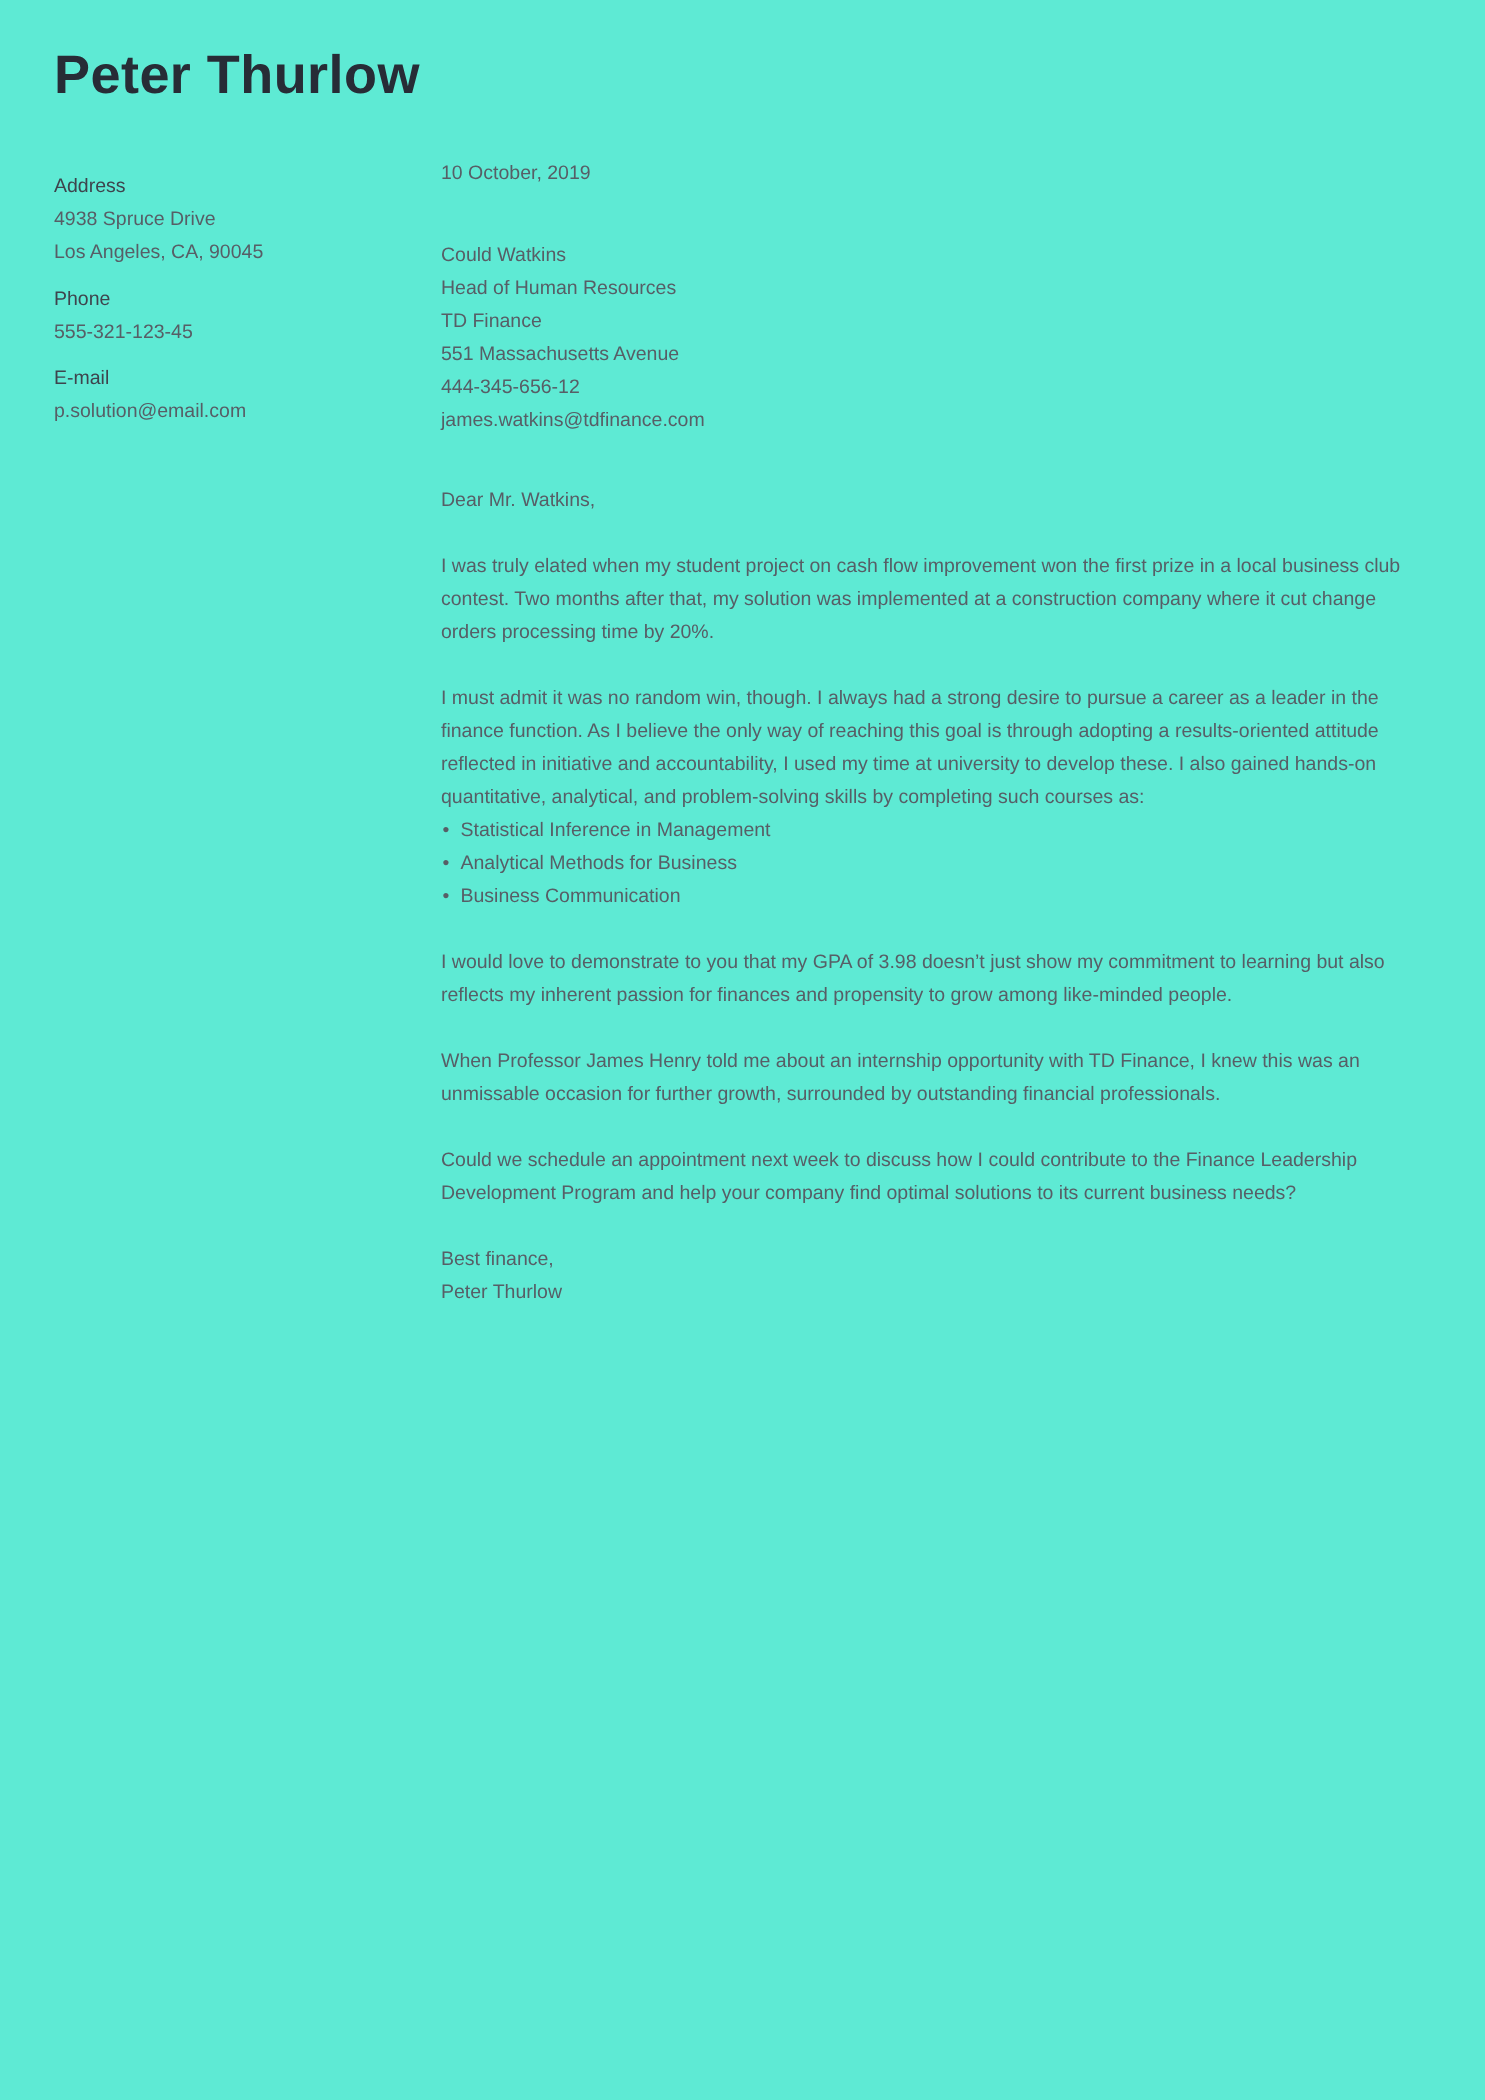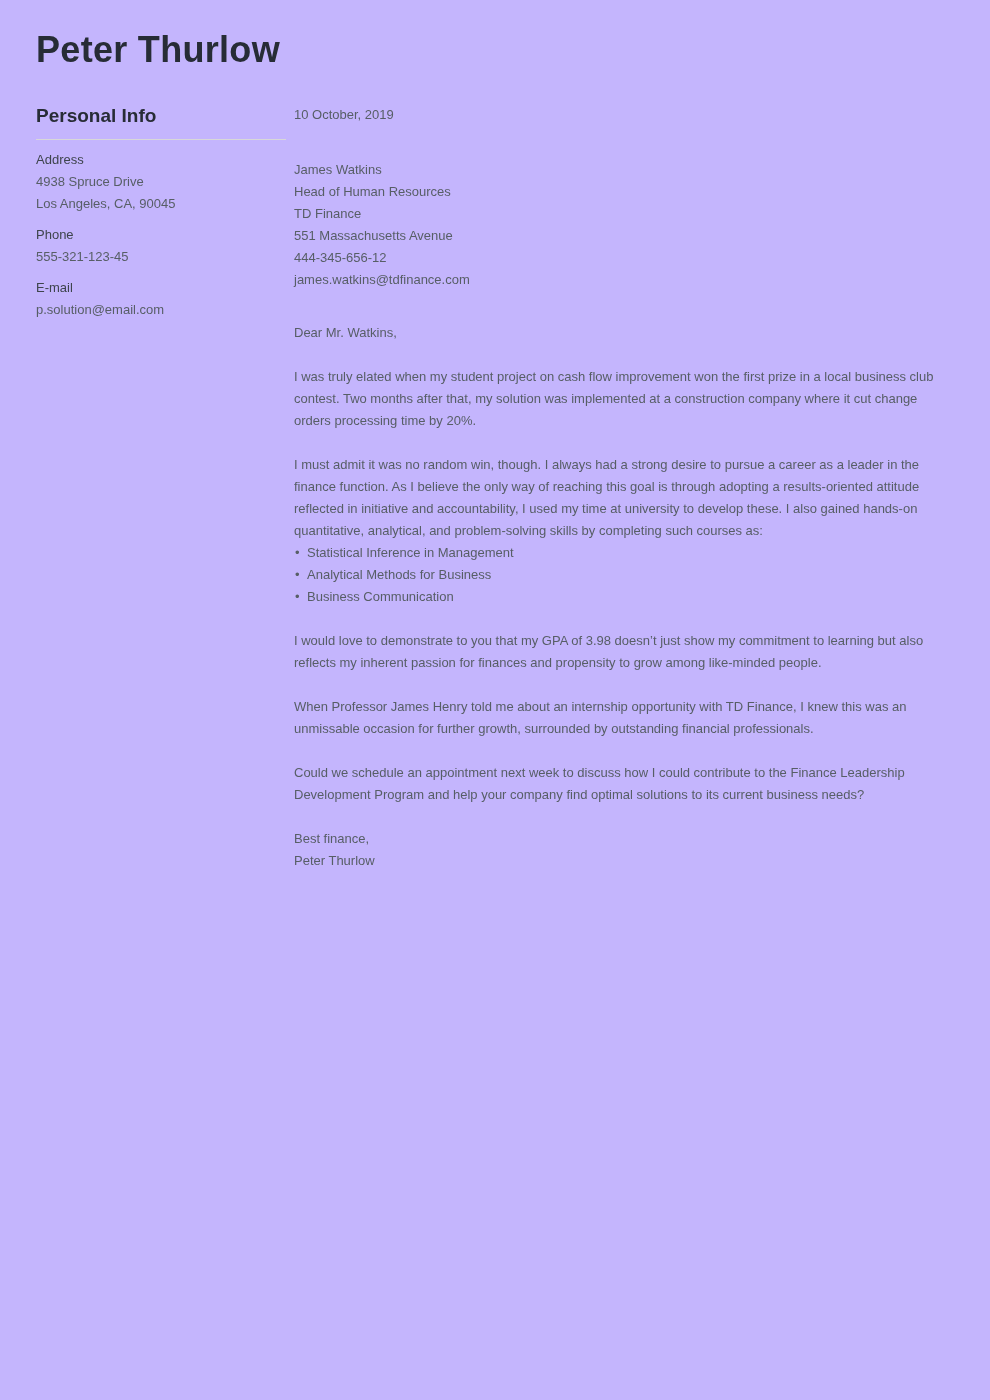--- a/index.html
+++ b/index.html
@@ -18,7 +18,7 @@
     width: 990px;
     height: 1400px;
     padding: 30px 44px 0 36px;
-    background: #c4b5fd;
+    background: #5eead4;
   }
   .name-heading {
     margin: 0 0 34px 0;

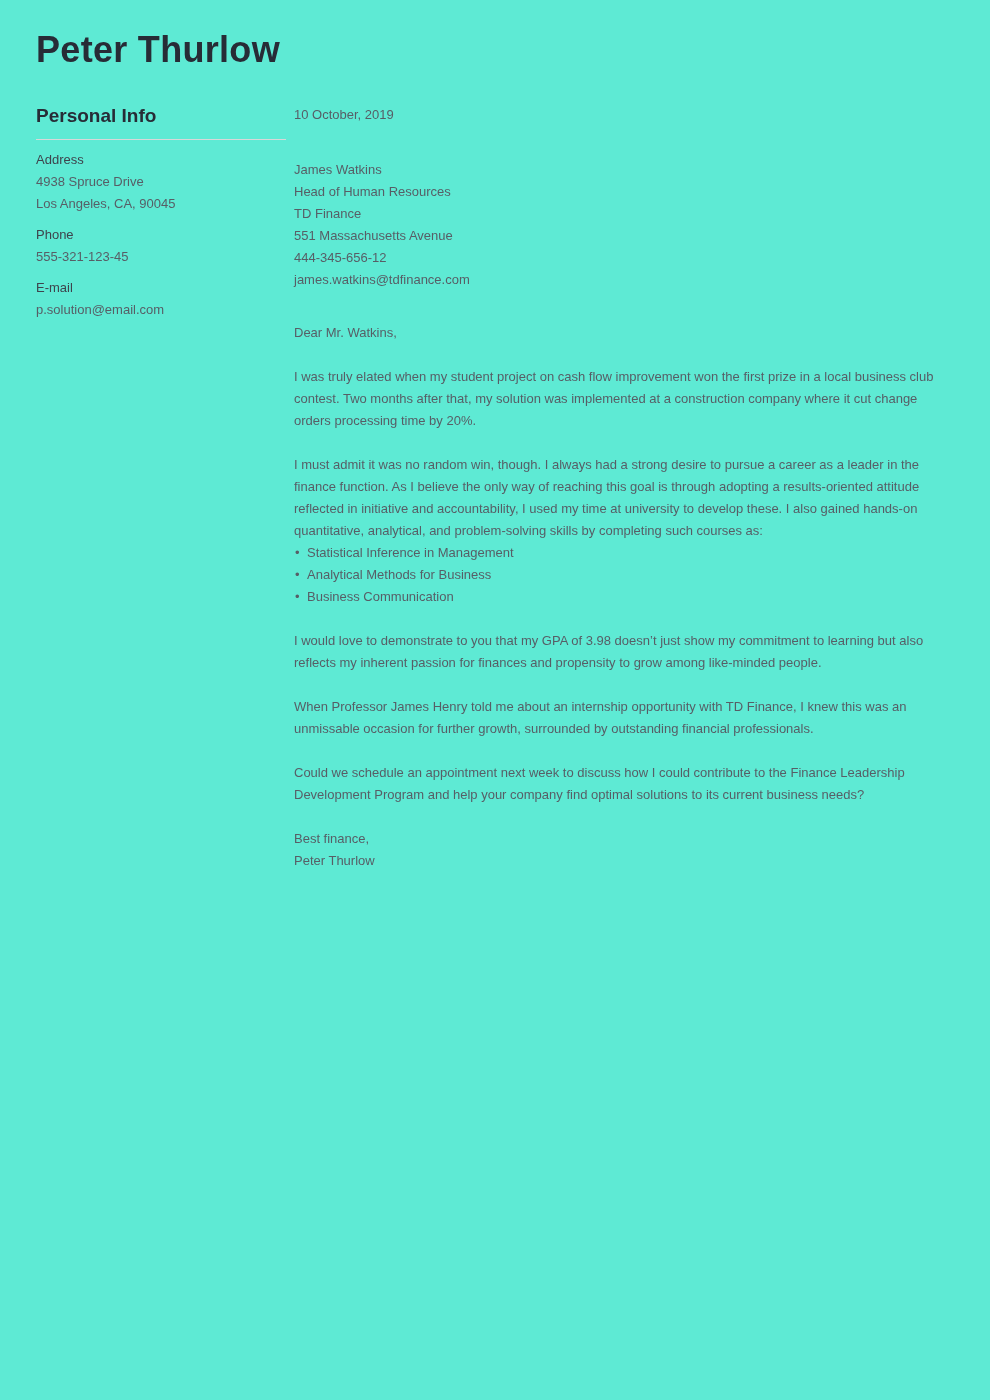--- a/index.html
+++ b/index.html
@@ -113,7 +113,6 @@
   <div class="content">
 
     <aside class="sidebar">
-      <div class="sidebar-title">Personal Info</div>
 
       <div class="info-section">
         <div class="info-label">Address</div>

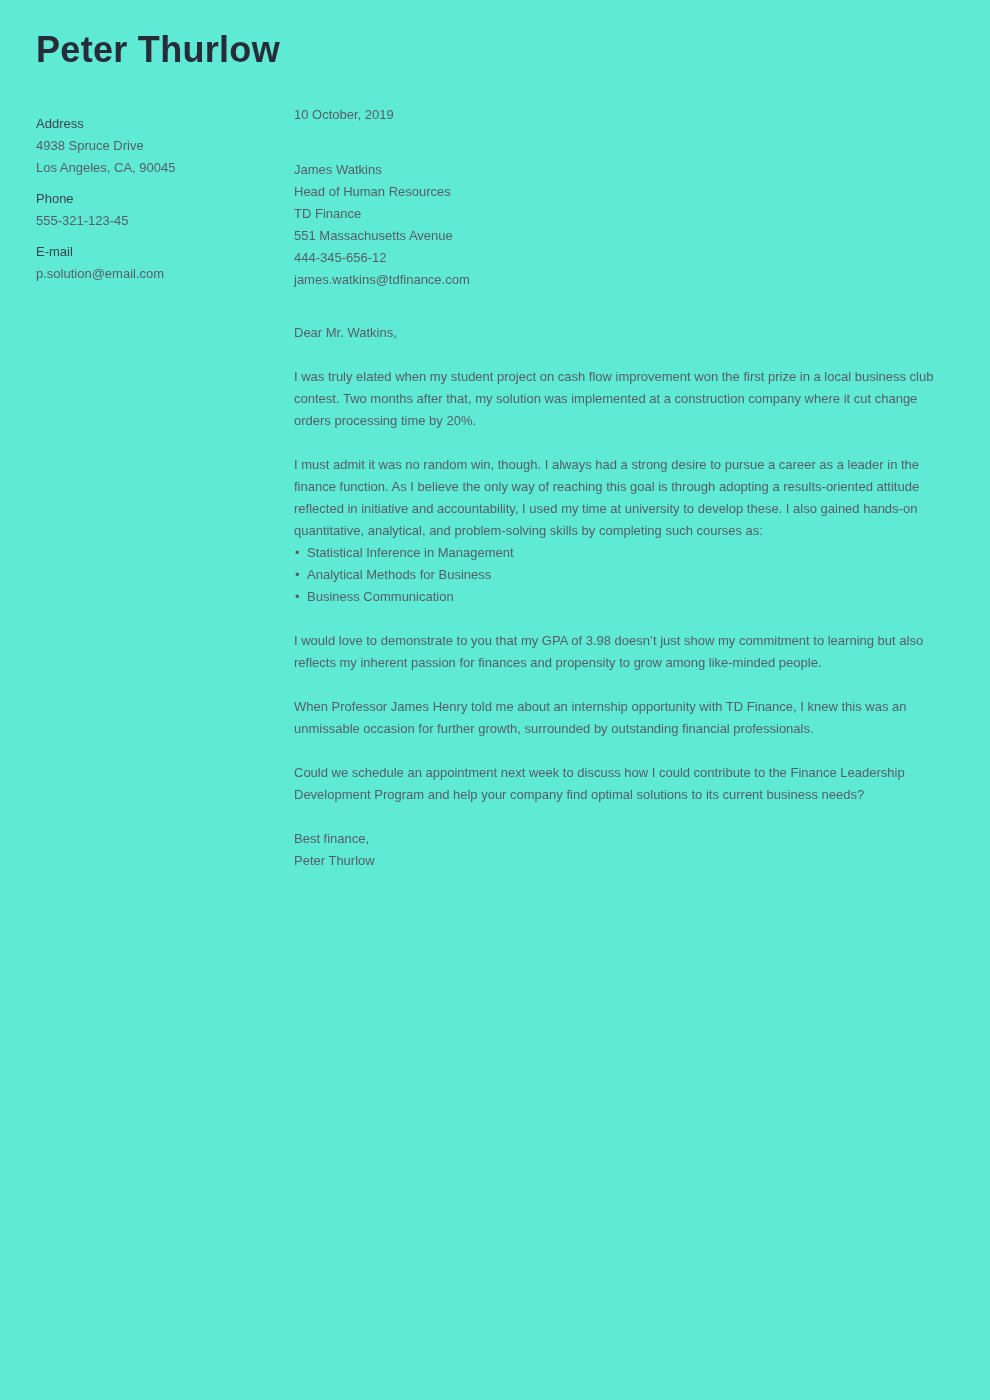--- a/index.html
+++ b/index.html
@@ -136,7 +136,7 @@
       <div class="date">10 October, 2019</div>
 
       <div class="recipient">
-        <div class="recipient-line">James Watkins</div>
+        <div class="recipient-line">Could Watkins</div>
         <div class="recipient-line">Head of Human Resources</div>
         <div class="recipient-line">TD Finance</div>
         <div class="recipient-line">551 Massachusetts Avenue</div>

